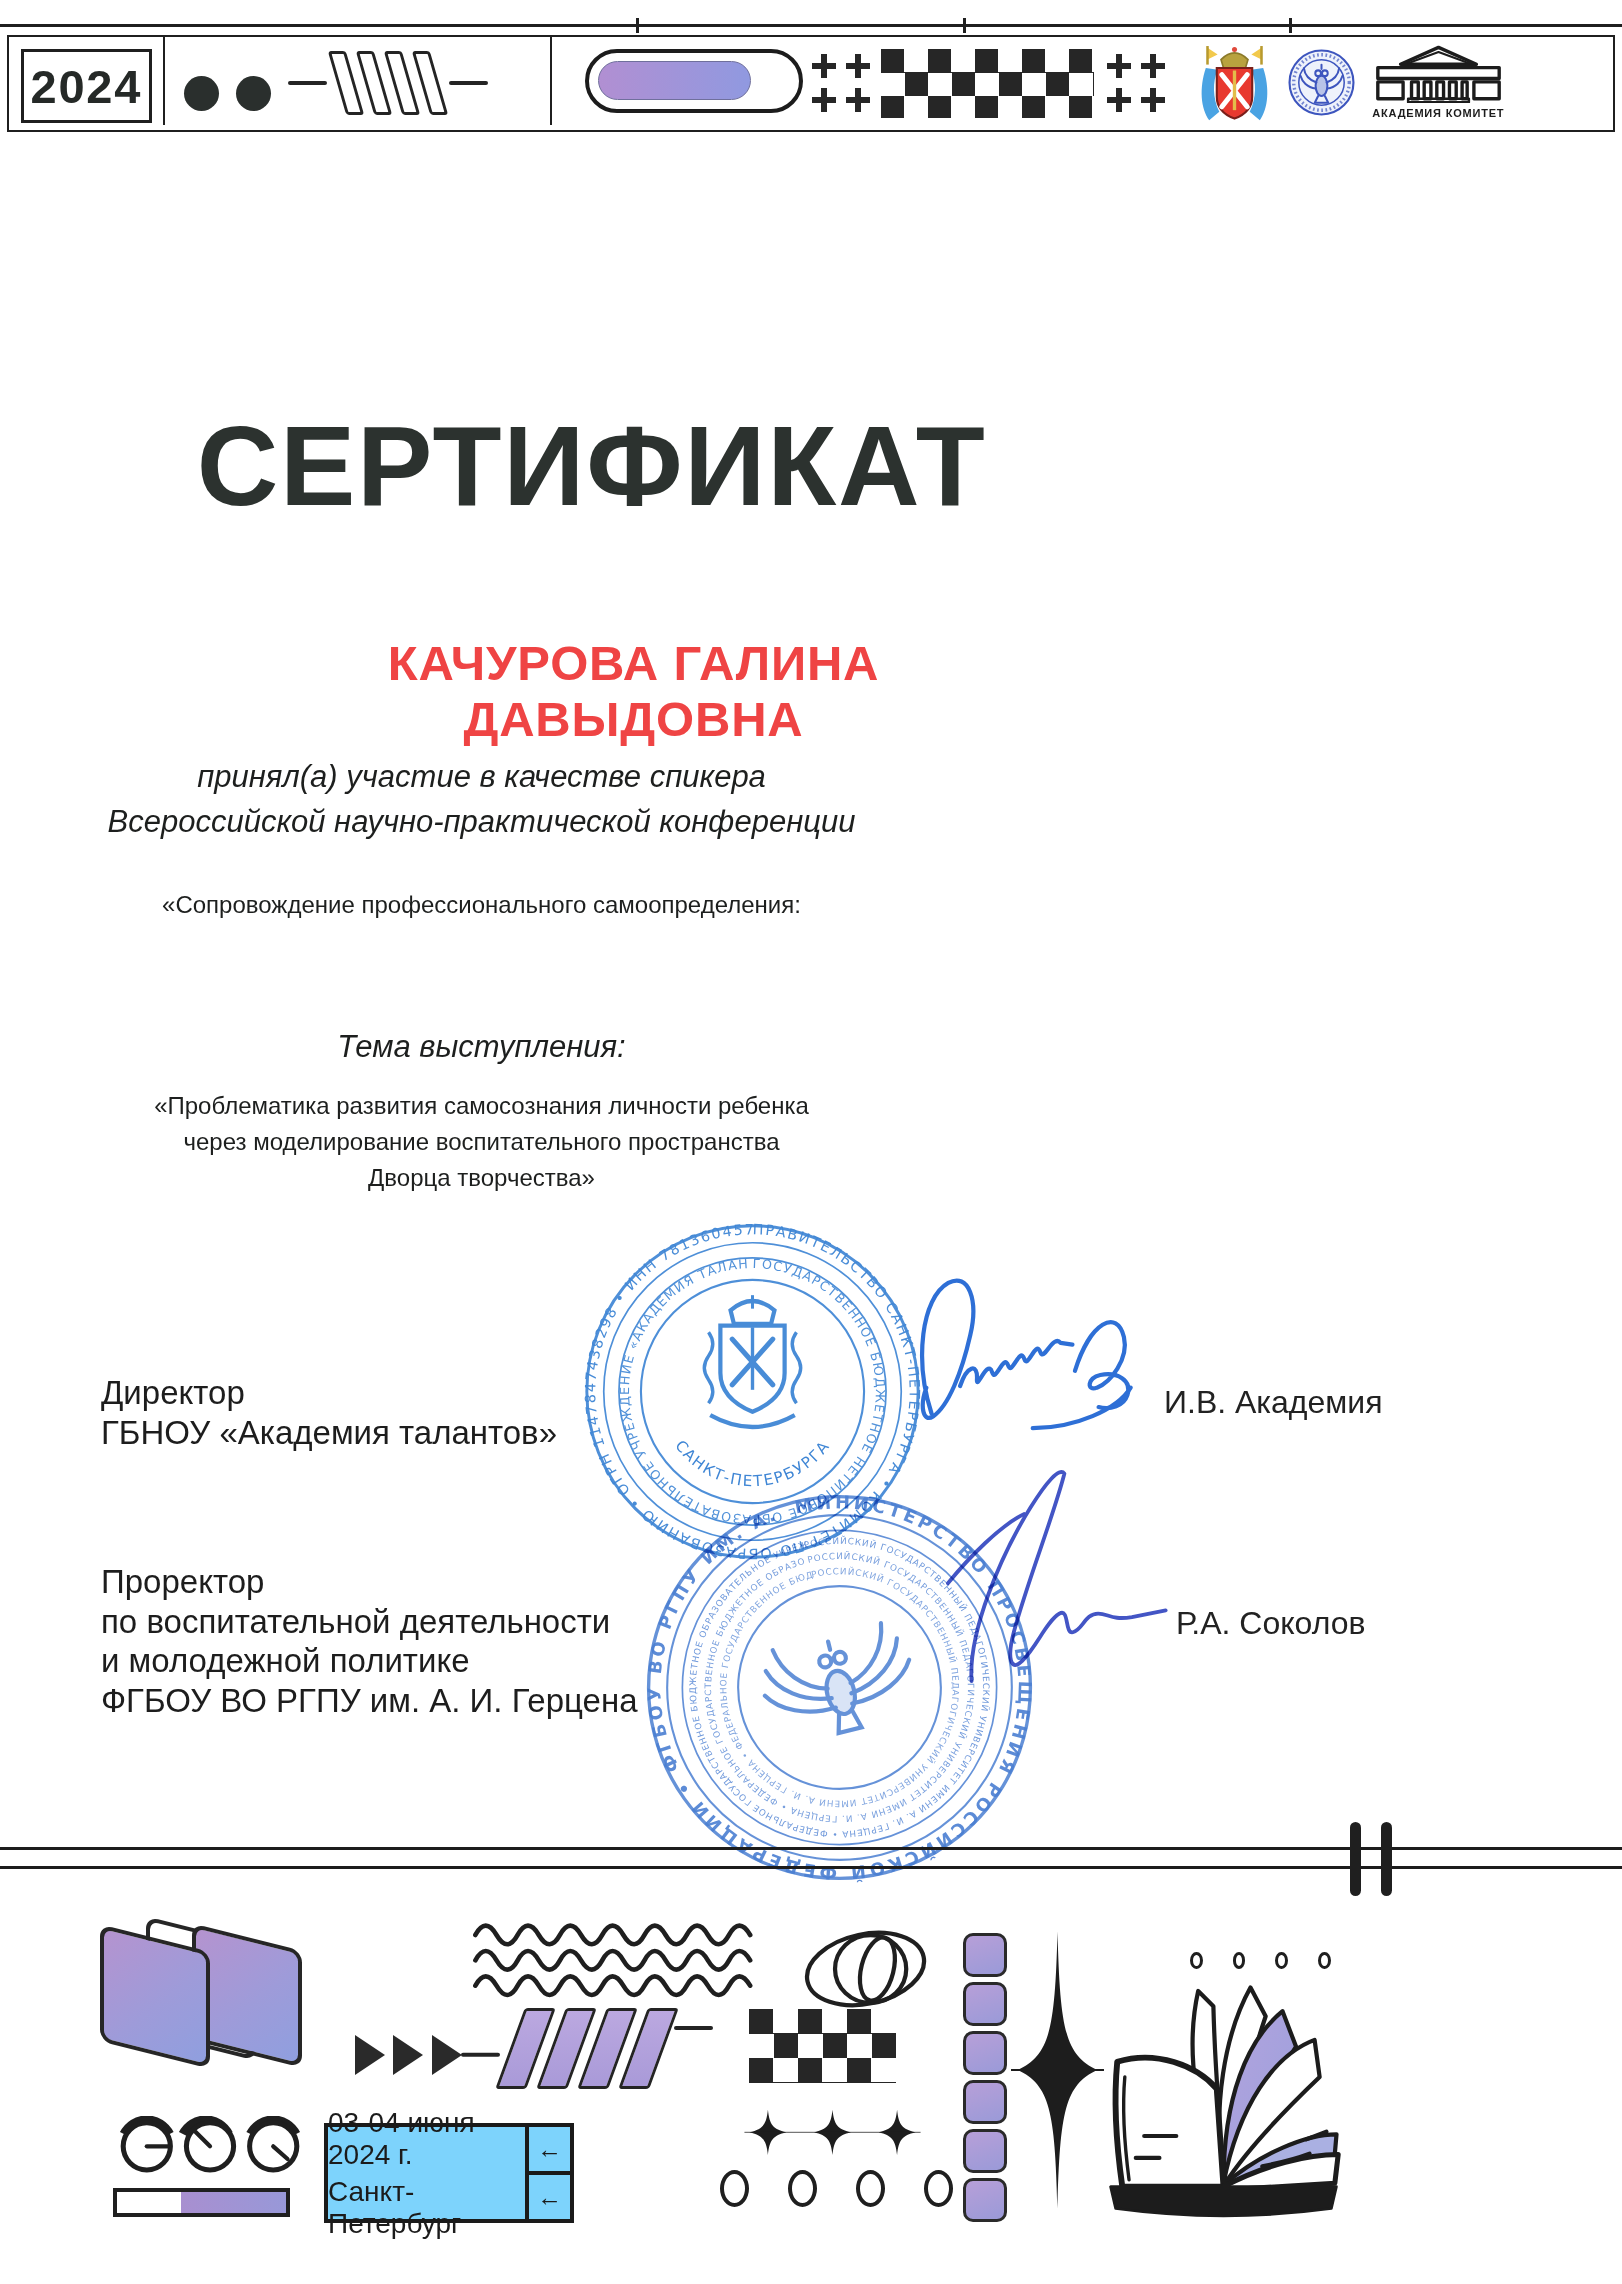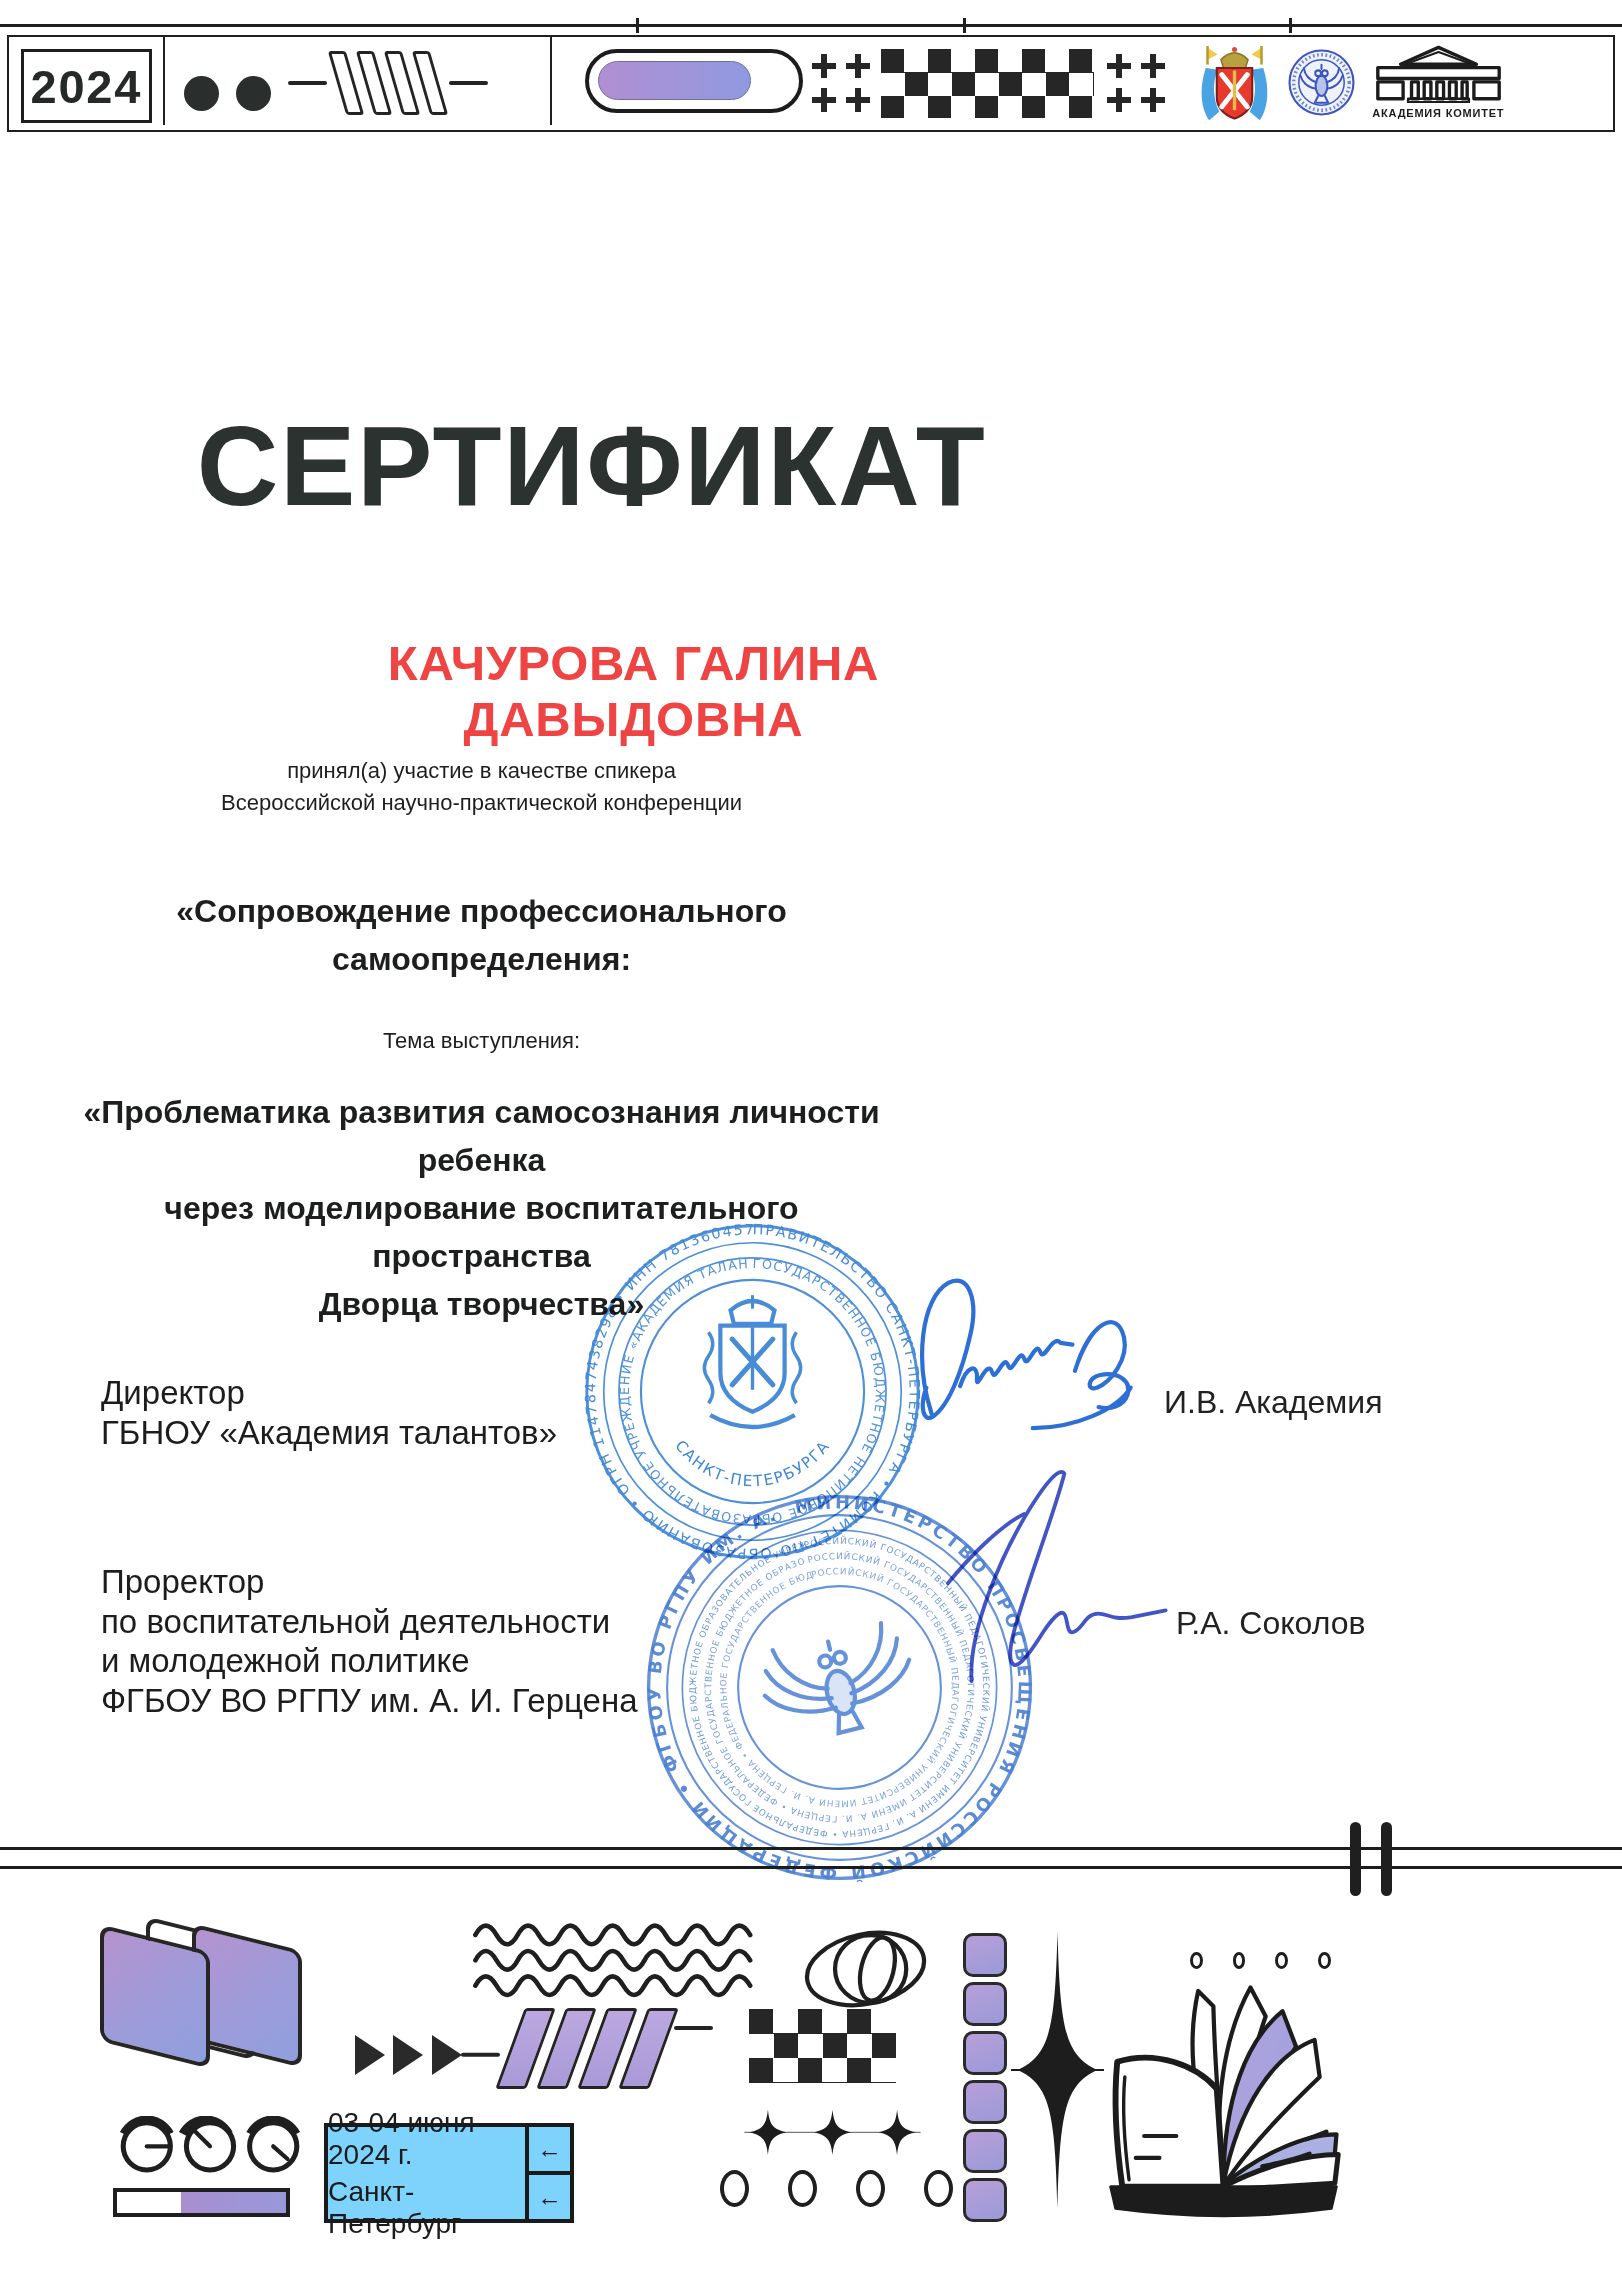--- a/index.html
+++ b/index.html
@@ -39,7 +39,7 @@
   .cert-name{position:absolute;left:211px;top:635px;width:845px;text-align:center;
              font-size:49px;font-weight:bold;letter-spacing:0.8px;color:#ef4444;}
   .cert-par{position:absolute;left:59px;width:845px;text-align:center;color:#1d1f1e;}
-  .t-regular{font-size:22px;line-height:1.45;}
+  .t-regular{font-size:31px;line-height:1.45;font-style:italic;}
   .t-bold{font-size:32px;font-weight:bold;line-height:1.5;}
   
   .role-block{position:absolute;left:101px;font-size:33px;line-height:1.2;color:#1d1d1d;}

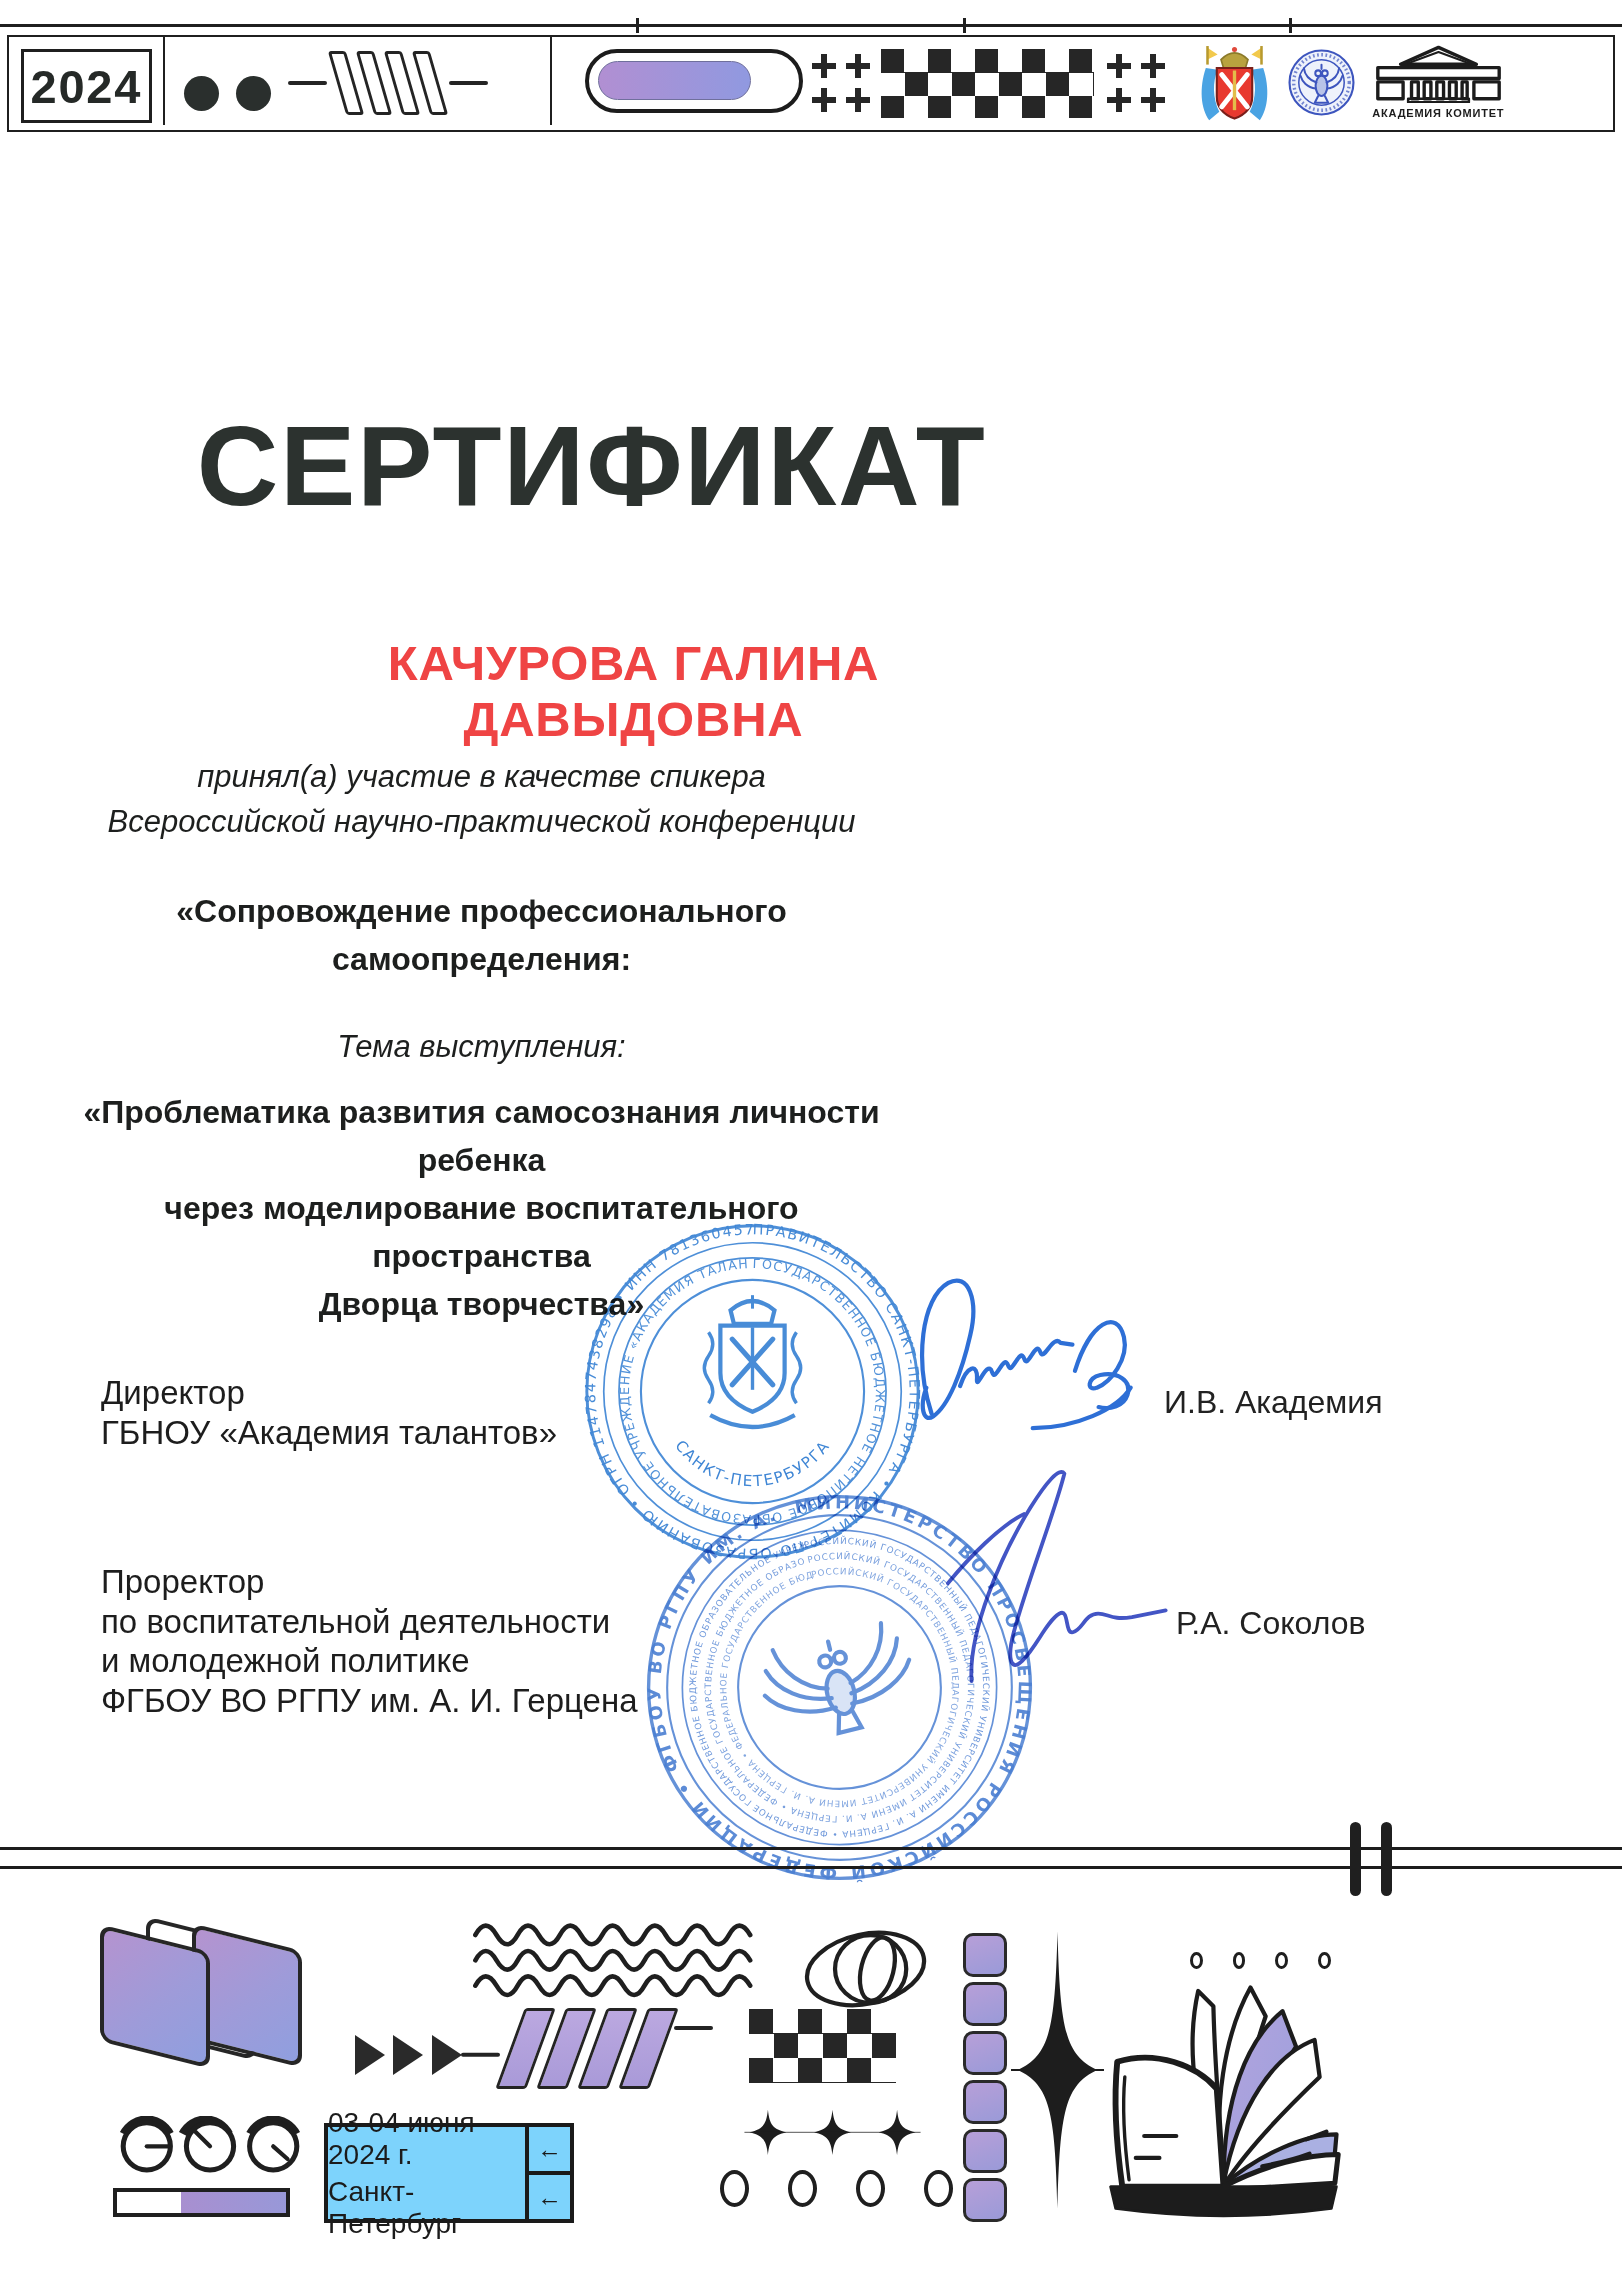--- a/index.html
+++ b/index.html
@@ -40,7 +40,7 @@
              font-size:49px;font-weight:bold;letter-spacing:0.8px;color:#ef4444;}
   .cert-par{position:absolute;left:59px;width:845px;text-align:center;color:#1d1f1e;}
   .t-regular{font-size:31px;line-height:1.45;font-style:italic;}
-  .t-bold{font-size:32px;font-weight:bold;line-height:1.5;}
+  .t-bold{font-size:24px;font-weight:normal;line-height:1.5;}
   
   .role-block{position:absolute;left:101px;font-size:33px;line-height:1.2;color:#1d1d1d;}
   .sig-name{position:absolute;font-size:32px;color:#222;}

